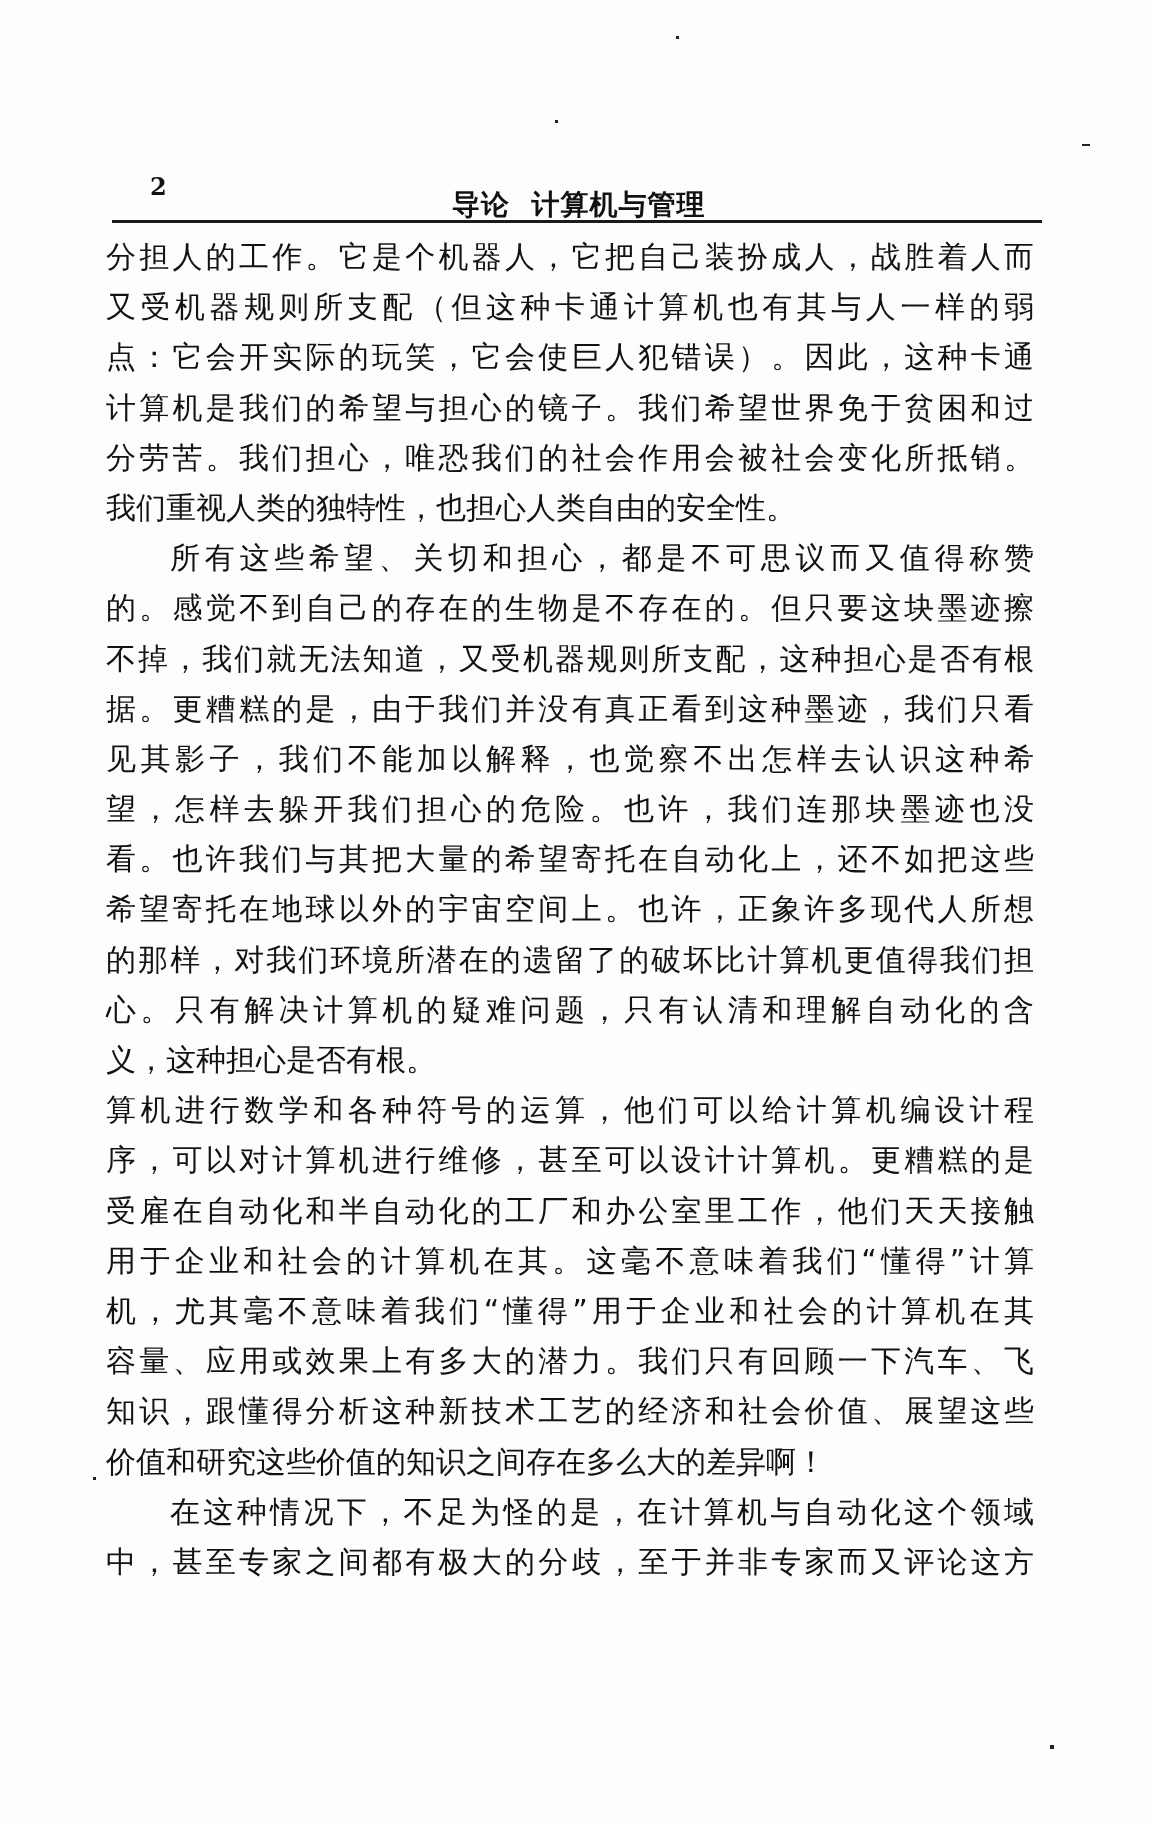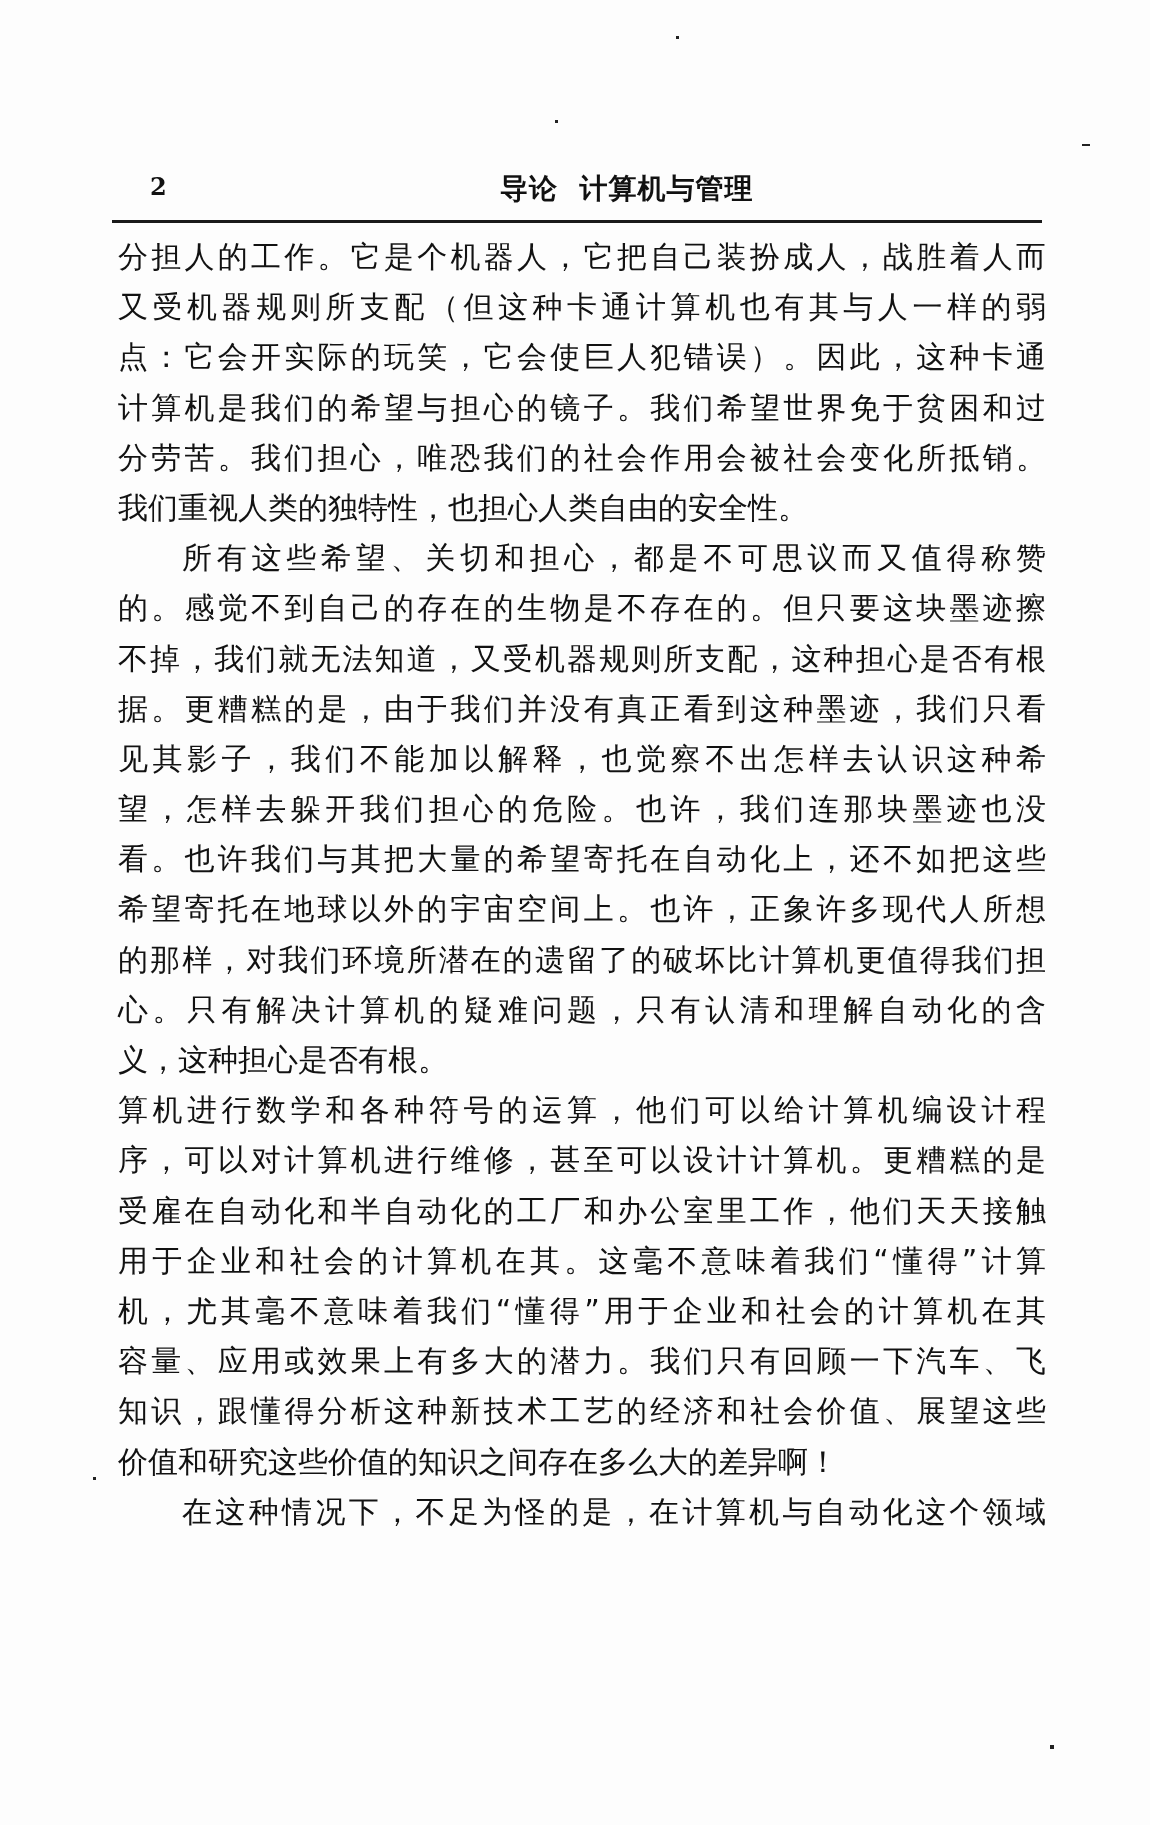--- a/index.html
+++ b/index.html
@@ -41,13 +41,12 @@
     .running-head {
       position: absolute;
       left: 340px;
-      top: 2px;
+      top: 18px;
       font-size: 28px;
       font-weight: bold;
       letter-spacing: 1px;
       color: #111;
       white-space: pre;
-      margin-left: 48px;
     }
     .header-rule {
       position: absolute;

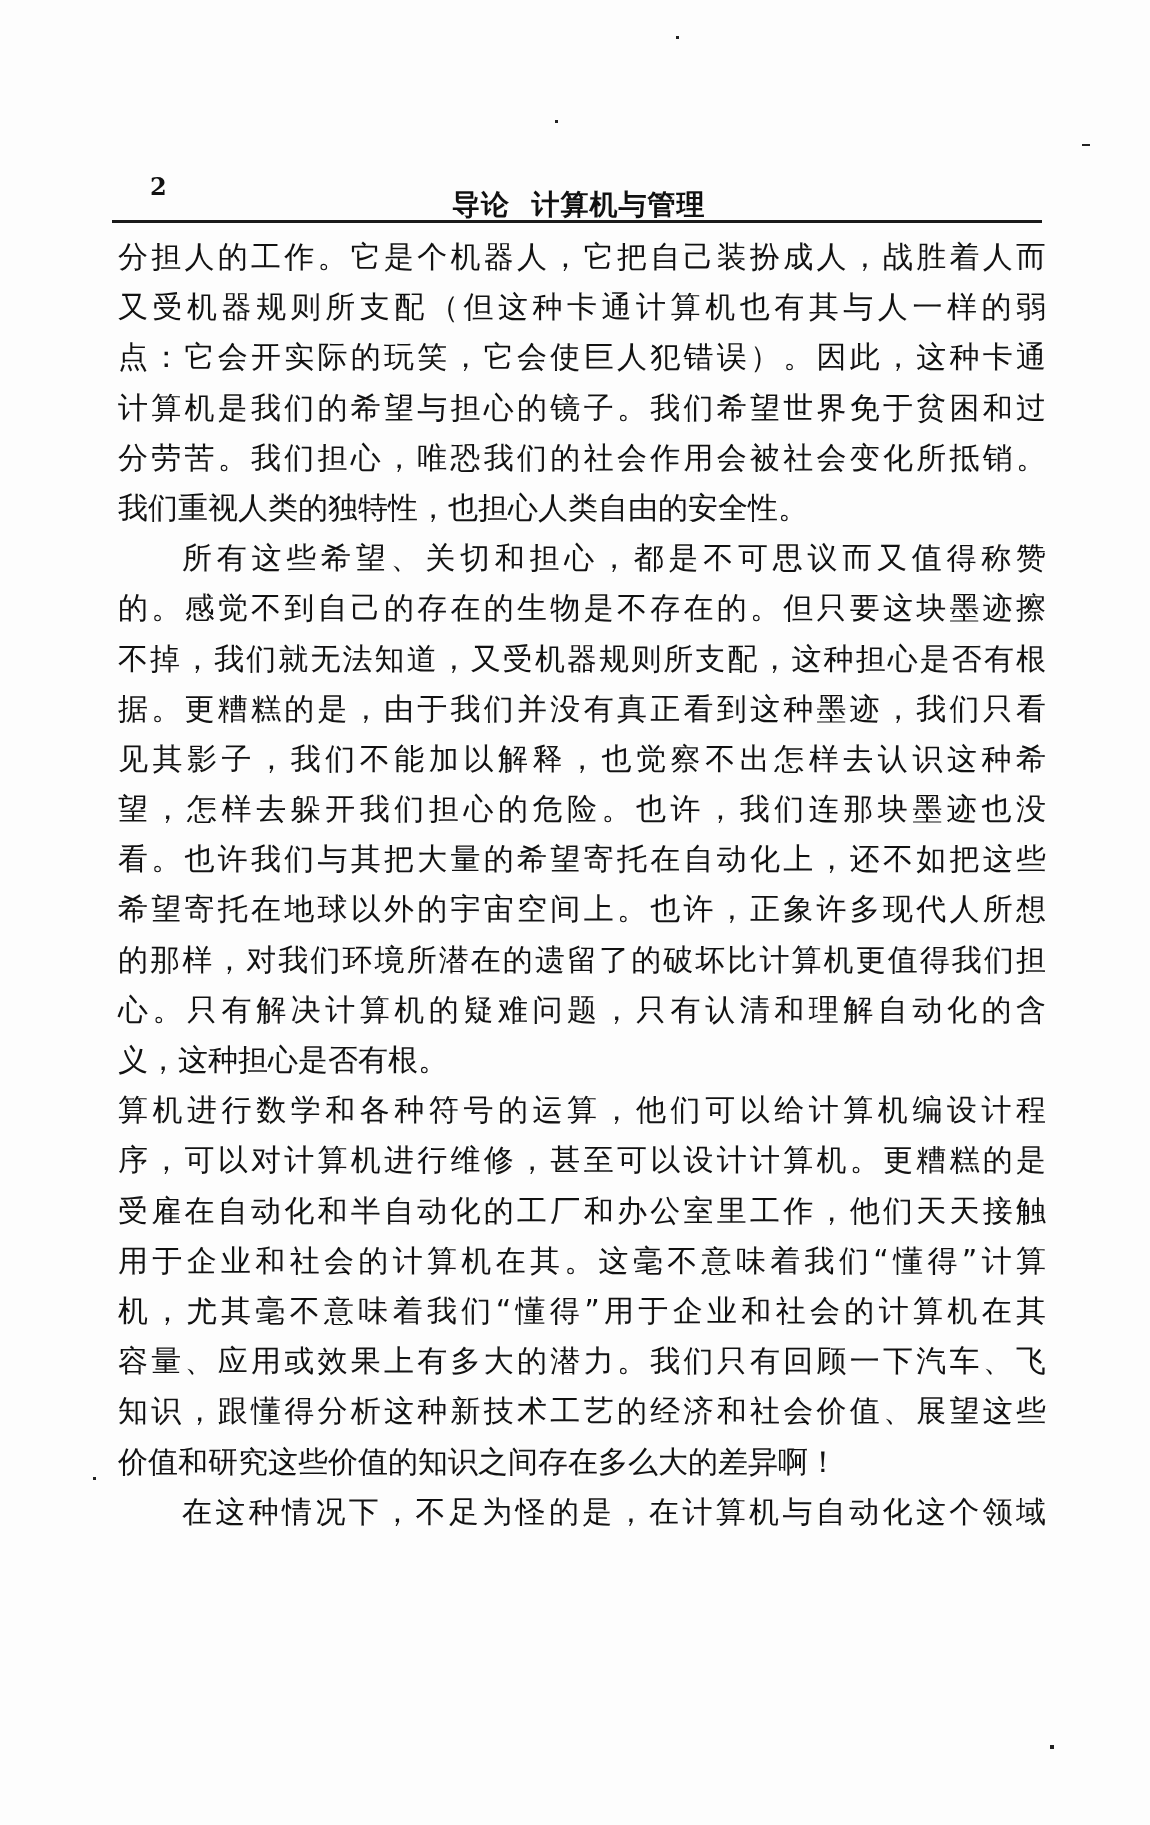--- a/index.html
+++ b/index.html
@@ -58,7 +58,7 @@
     }
     .body-text {
       position: absolute;
-      left: 118px;
+      left: 106px;
       top: 232px;
       width: 928px;
     }

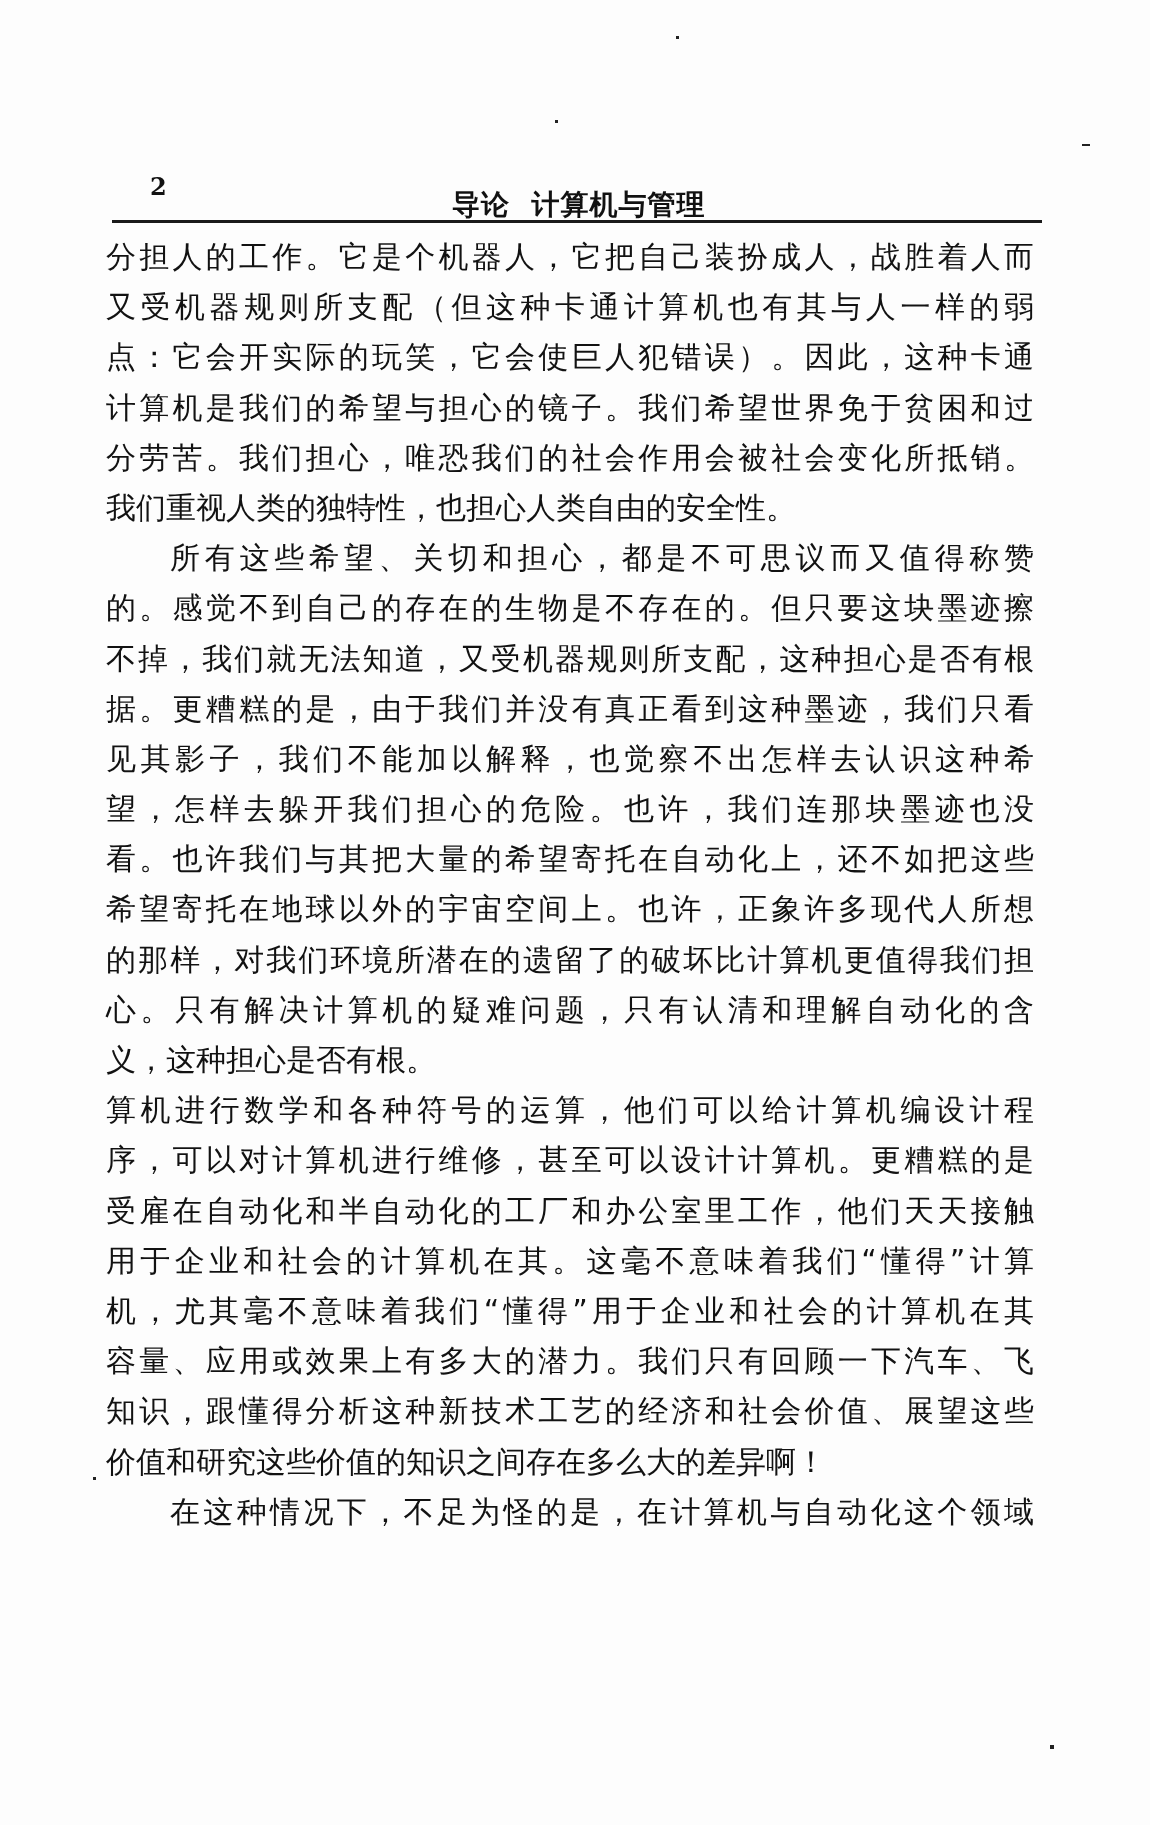--- a/index.html
+++ b/index.html
@@ -124,6 +124,7 @@
       <div class="line">知识，跟懂得分析这种新技术工艺的经济和社会价值、展望这些</div>
       <div class="line last">价值和研究这些价值的知识之间存在多么大的差异啊！</div>
       <div class="line indent">在这种情况下，不足为怪的是，在计算机与自动化这个领域</div>
+      <div class="line">中，甚至专家之间都有极大的分歧，至于并非专家而又评论这方</div>
     </div>
 
   <div class="speck" style="left:555px;top:120px;"></div>

